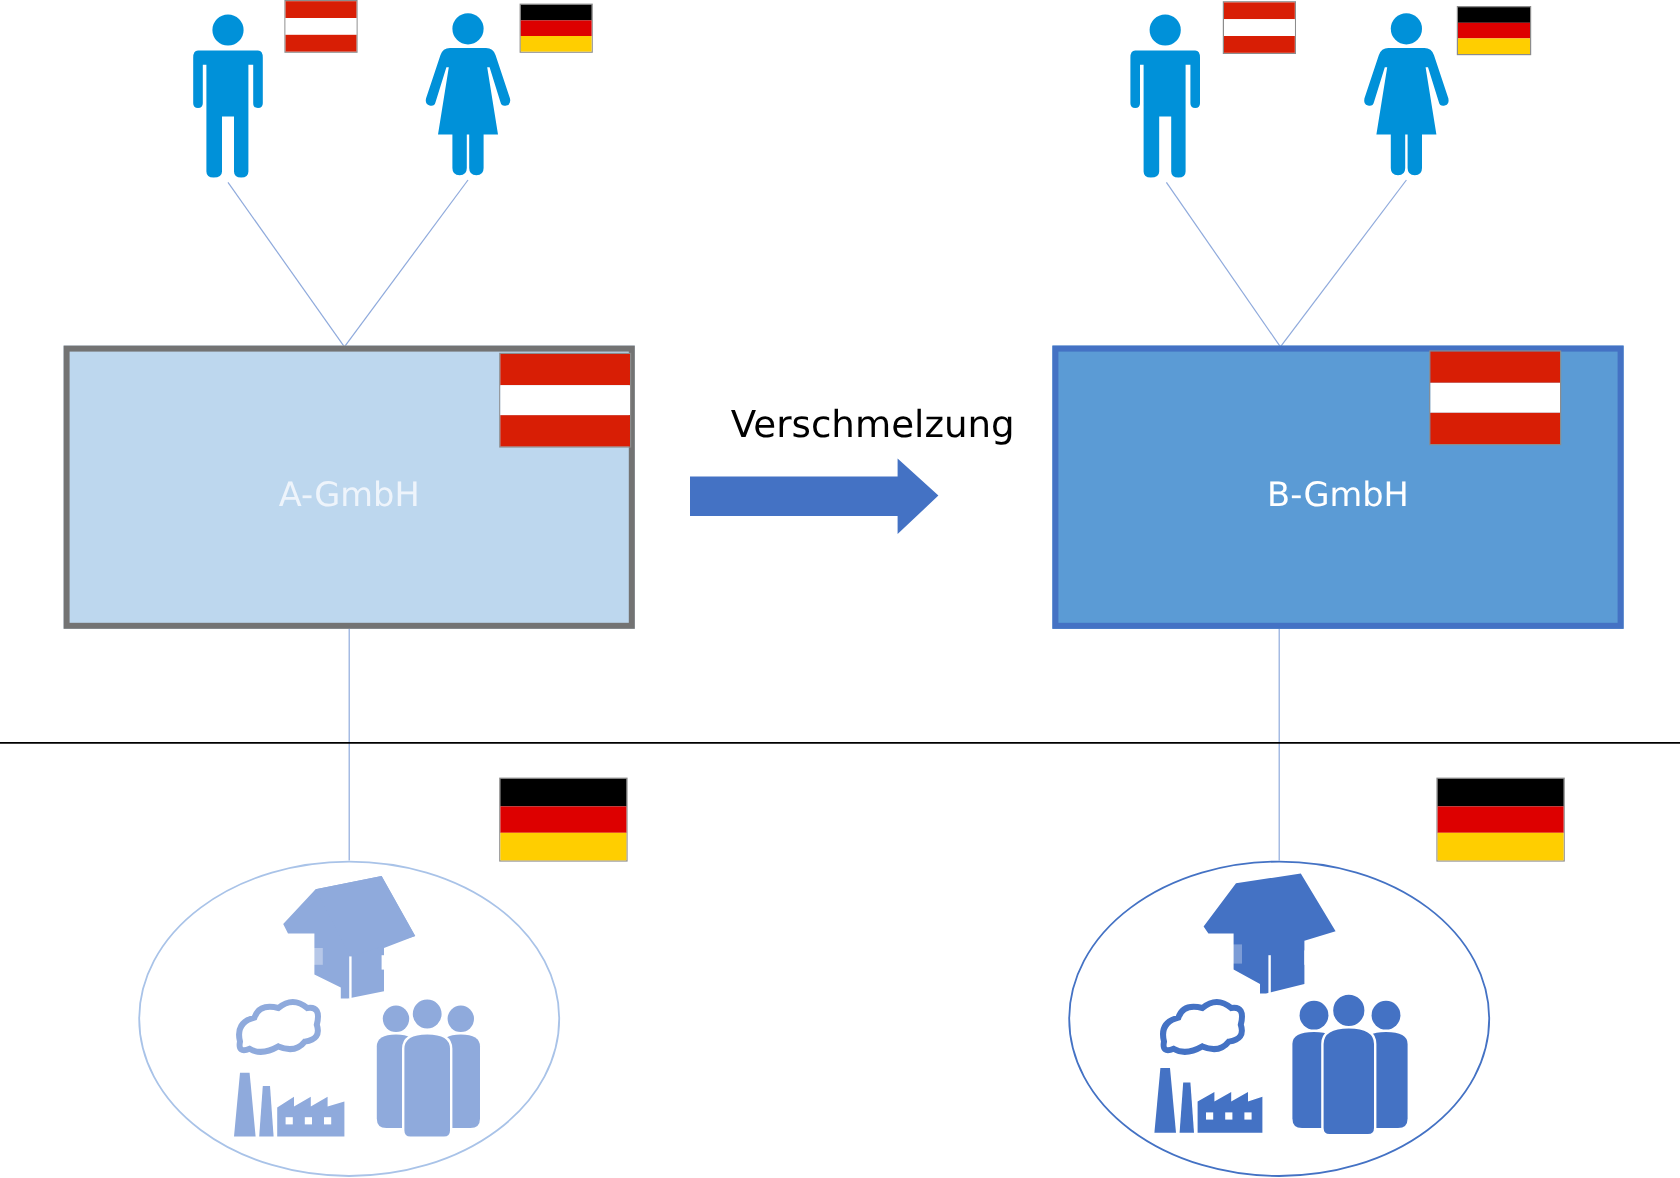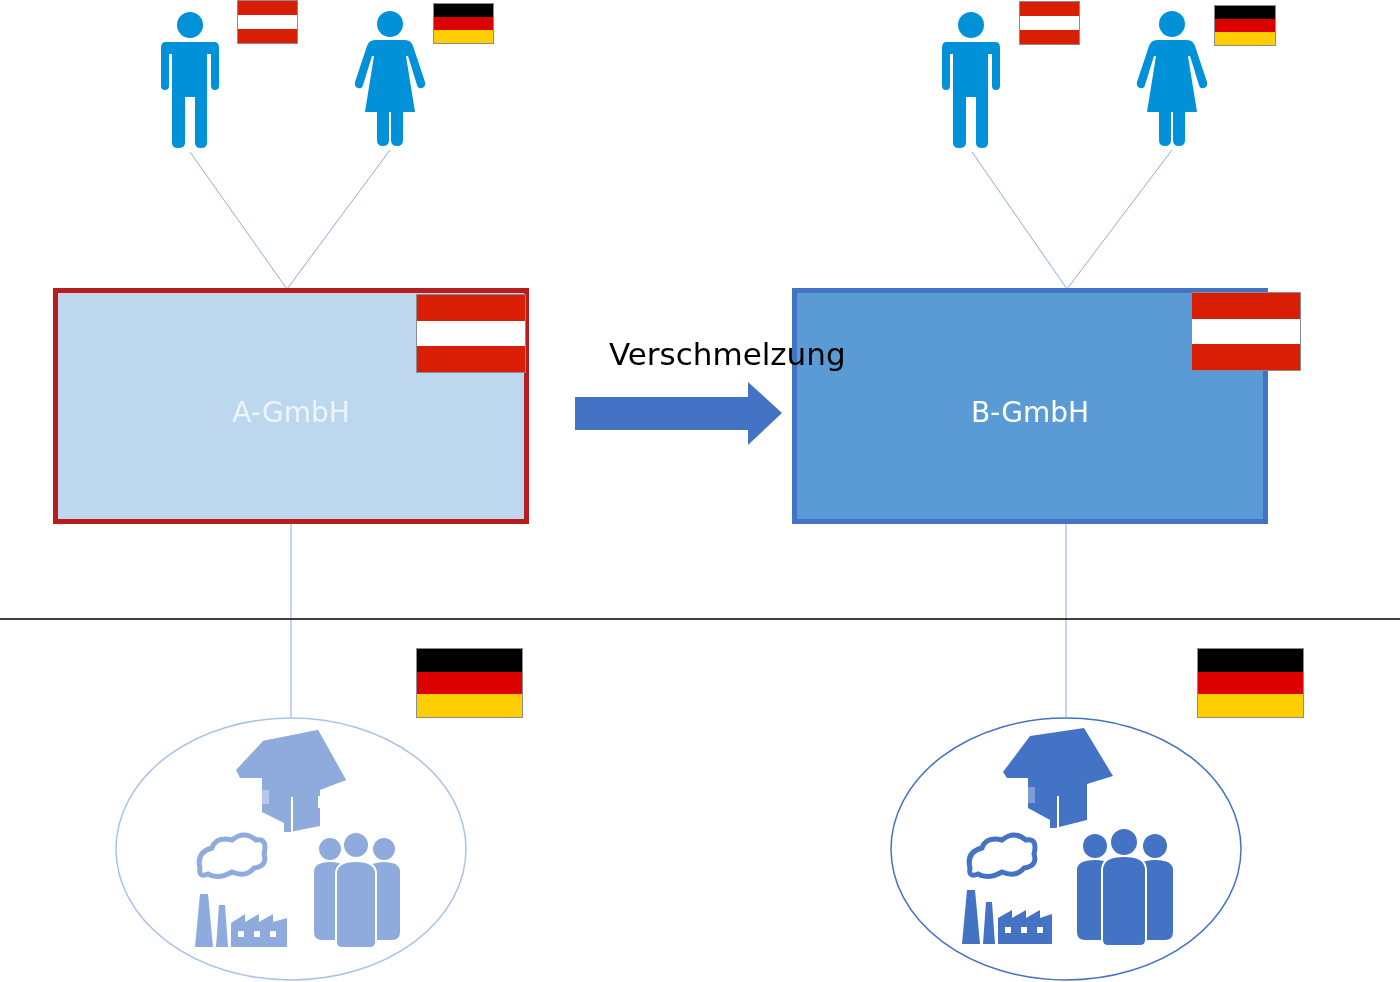--- a/index.html
+++ b/index.html
@@ -8,7 +8,7 @@
     .abs { position: absolute; margin-left: 47px; }
     svg.canvas { position: absolute; left: 0; top: 0; }
     .box { position: absolute; box-sizing: border-box; display: flex; align-items: center; justify-content: center; }
-    .box-a { left: 53px; top: 288px; width: 476px; height: 236px; background: #bdd7ee; border: 5px solid #b91c1c; }
+    .box-a { left: 53px; top: 288px; width: 476px; height: 236px; background: #bdd7ee; border: 5px solid #737373; }
     .box-b { left: 792px; top: 288px; width: 476px; height: 236px; background: #5b9bd5; border: 5px solid #4472c4; }
     .box-label { color: #ffffff; font-size: 28px; font-family: "DejaVu Sans", sans-serif; position: relative; top: 6px; }
     .box-a .box-label { color: #eef4fb; }

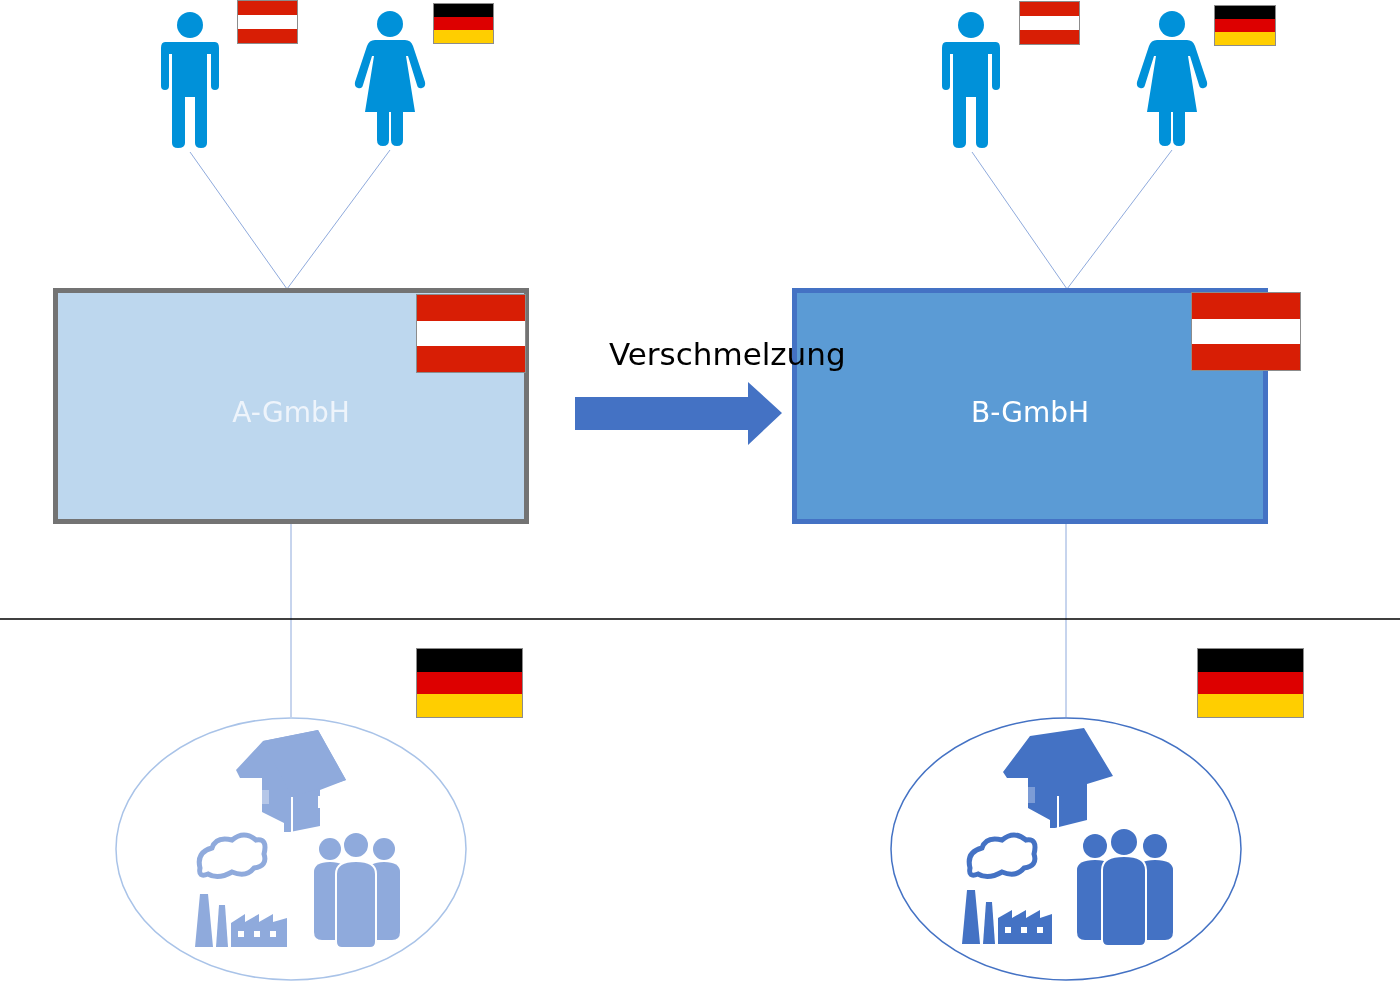--- a/index.html
+++ b/index.html
@@ -9,7 +9,7 @@
     svg.canvas { position: absolute; left: 0; top: 0; }
     .box { position: absolute; box-sizing: border-box; display: flex; align-items: center; justify-content: center; }
     .box-a { left: 53px; top: 288px; width: 476px; height: 236px; background: #bdd7ee; border: 5px solid #737373; }
-    .box-b { left: 792px; top: 288px; width: 476px; height: 236px; background: #5b9bd5; border: 5px solid #4472c4; }
+    .box-b { left: 877px; top: 288px; width: 476px; height: 236px; background: #5b9bd5; border: 5px solid #4472c4; }
     .box-label { color: #ffffff; font-size: 28px; font-family: "DejaVu Sans", sans-serif; position: relative; top: 6px; }
     .box-a .box-label { color: #eef4fb; }
     .flag { position: absolute; box-sizing: border-box; border: 1px solid #8c8c8c; display: flex; flex-direction: column; }

